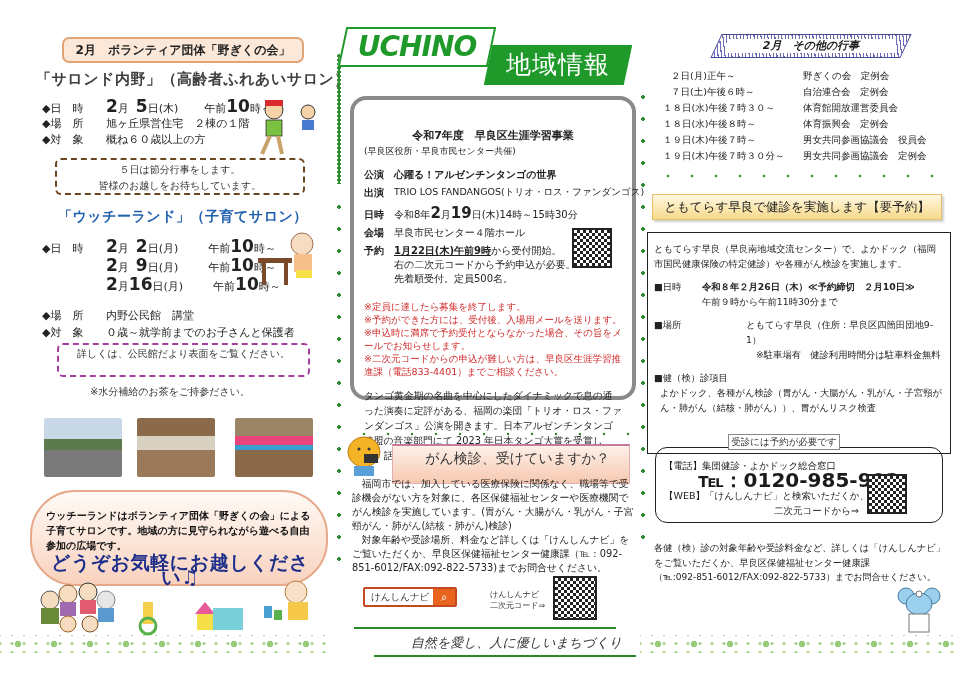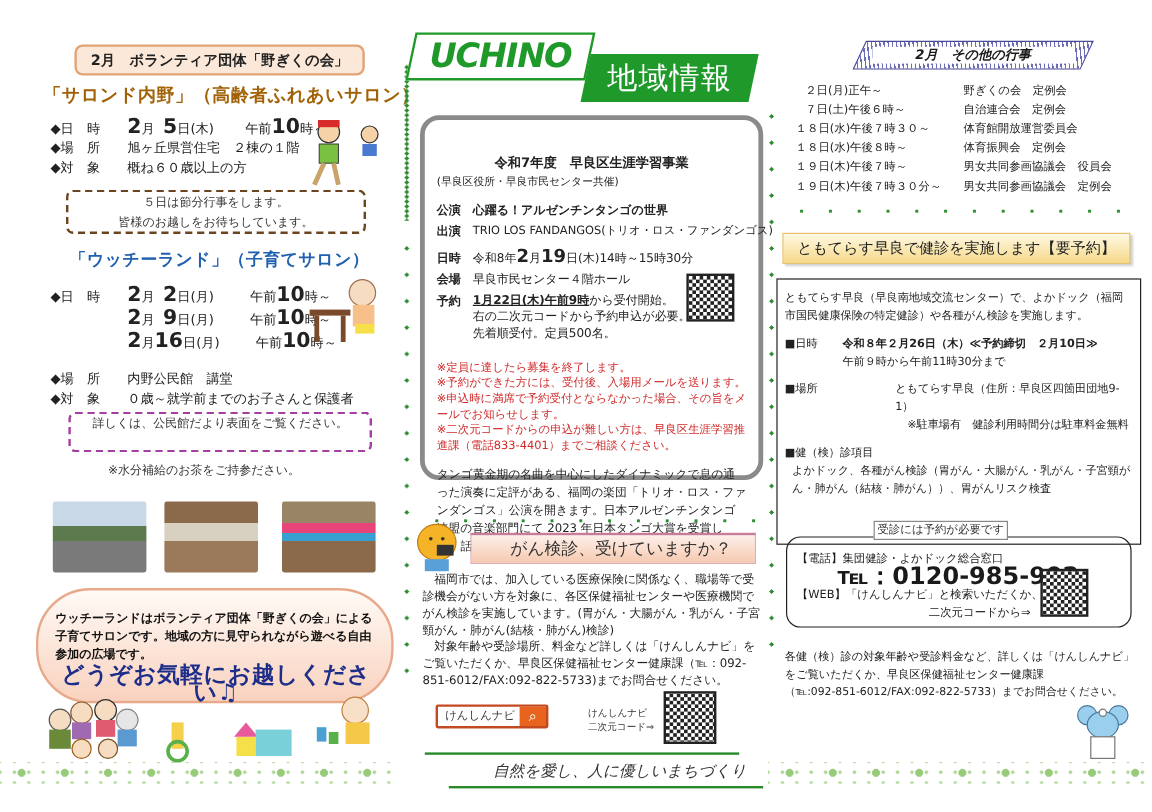--- a/index.html
+++ b/index.html
@@ -8,7 +8,7 @@
 
   
   .volunteer-banner { left: 62px; top: 37px; width: 242px; height: 26px; border: 2px solid #e0a477; border-radius: 7px; background: #fbe8d9; display: flex; align-items: center; justify-content: center; font-weight: bold; font-size: 12px; color: #222; }
-  .salon-title { left: 36px; top: 70px; width: 300px; font-size: 15px; font-weight: bold; color: #a16207; white-space: nowrap; letter-spacing: 0.5px; }
+  .salon-title { left: 36px; top: 70px; width: 300px; font-size: 15px; font-weight: bold; color: #404040; white-space: nowrap; letter-spacing: 0.5px; }
   .row { font-size: 11px; color: #222; white-space: nowrap; display: flex; align-items: baseline; }
   .row .lbl { width: 64px; }
   .row .big { font-size: 17px; font-weight: bold; }

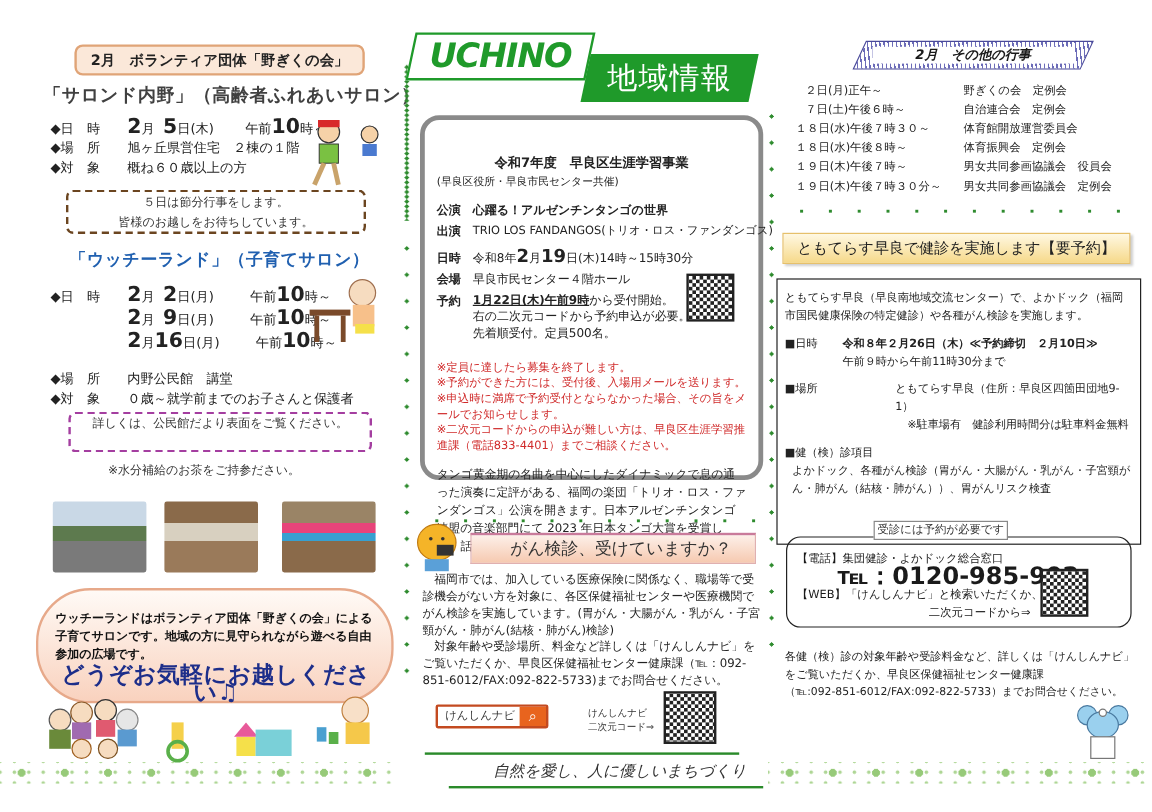--- a/index.html
+++ b/index.html
@@ -37,7 +37,7 @@
       linear-gradient(90deg, transparent 0, transparent 100%),
       repeating-conic-gradient(#222 0 25%, #fff 0 50%) 0 0/6px 6px;
       border: 2px solid #222; }
-  .gan-banner { left: 392px; top: 444px; width: 238px; height: 26px; background: linear-gradient(#fdf0e9, #f6c9b0); border: 1px solid #e0b0b0; border-top: 2px solid #c97b9b; font-size: 14px; text-align: center; line-height: 24px; color: #333; padding-left: 13px; }
+  .gan-banner { left: 392px; top: 444px; width: 238px; height: 40px; background: linear-gradient(#fdf0e9, #f6c9b0); border: 1px solid #e0b0b0; border-top: 2px solid #c97b9b; font-size: 14px; text-align: center; line-height: 24px; color: #333; padding-left: 13px; }
   .gan-body { left: 352px; top: 477px; width: 282px; font-size: 9.8px; line-height: 14px; color: #222; text-indent: 1em; }
   .search-box { left: 363px; top: 587px; width: 94px; height: 20px; border: 2px solid #c34a20; border-radius: 2px; display: flex; background: #fff; }
   .search-box .txt { flex: 1; font-size: 9.5px; line-height: 16px; padding-left: 6px; color: #333; }

